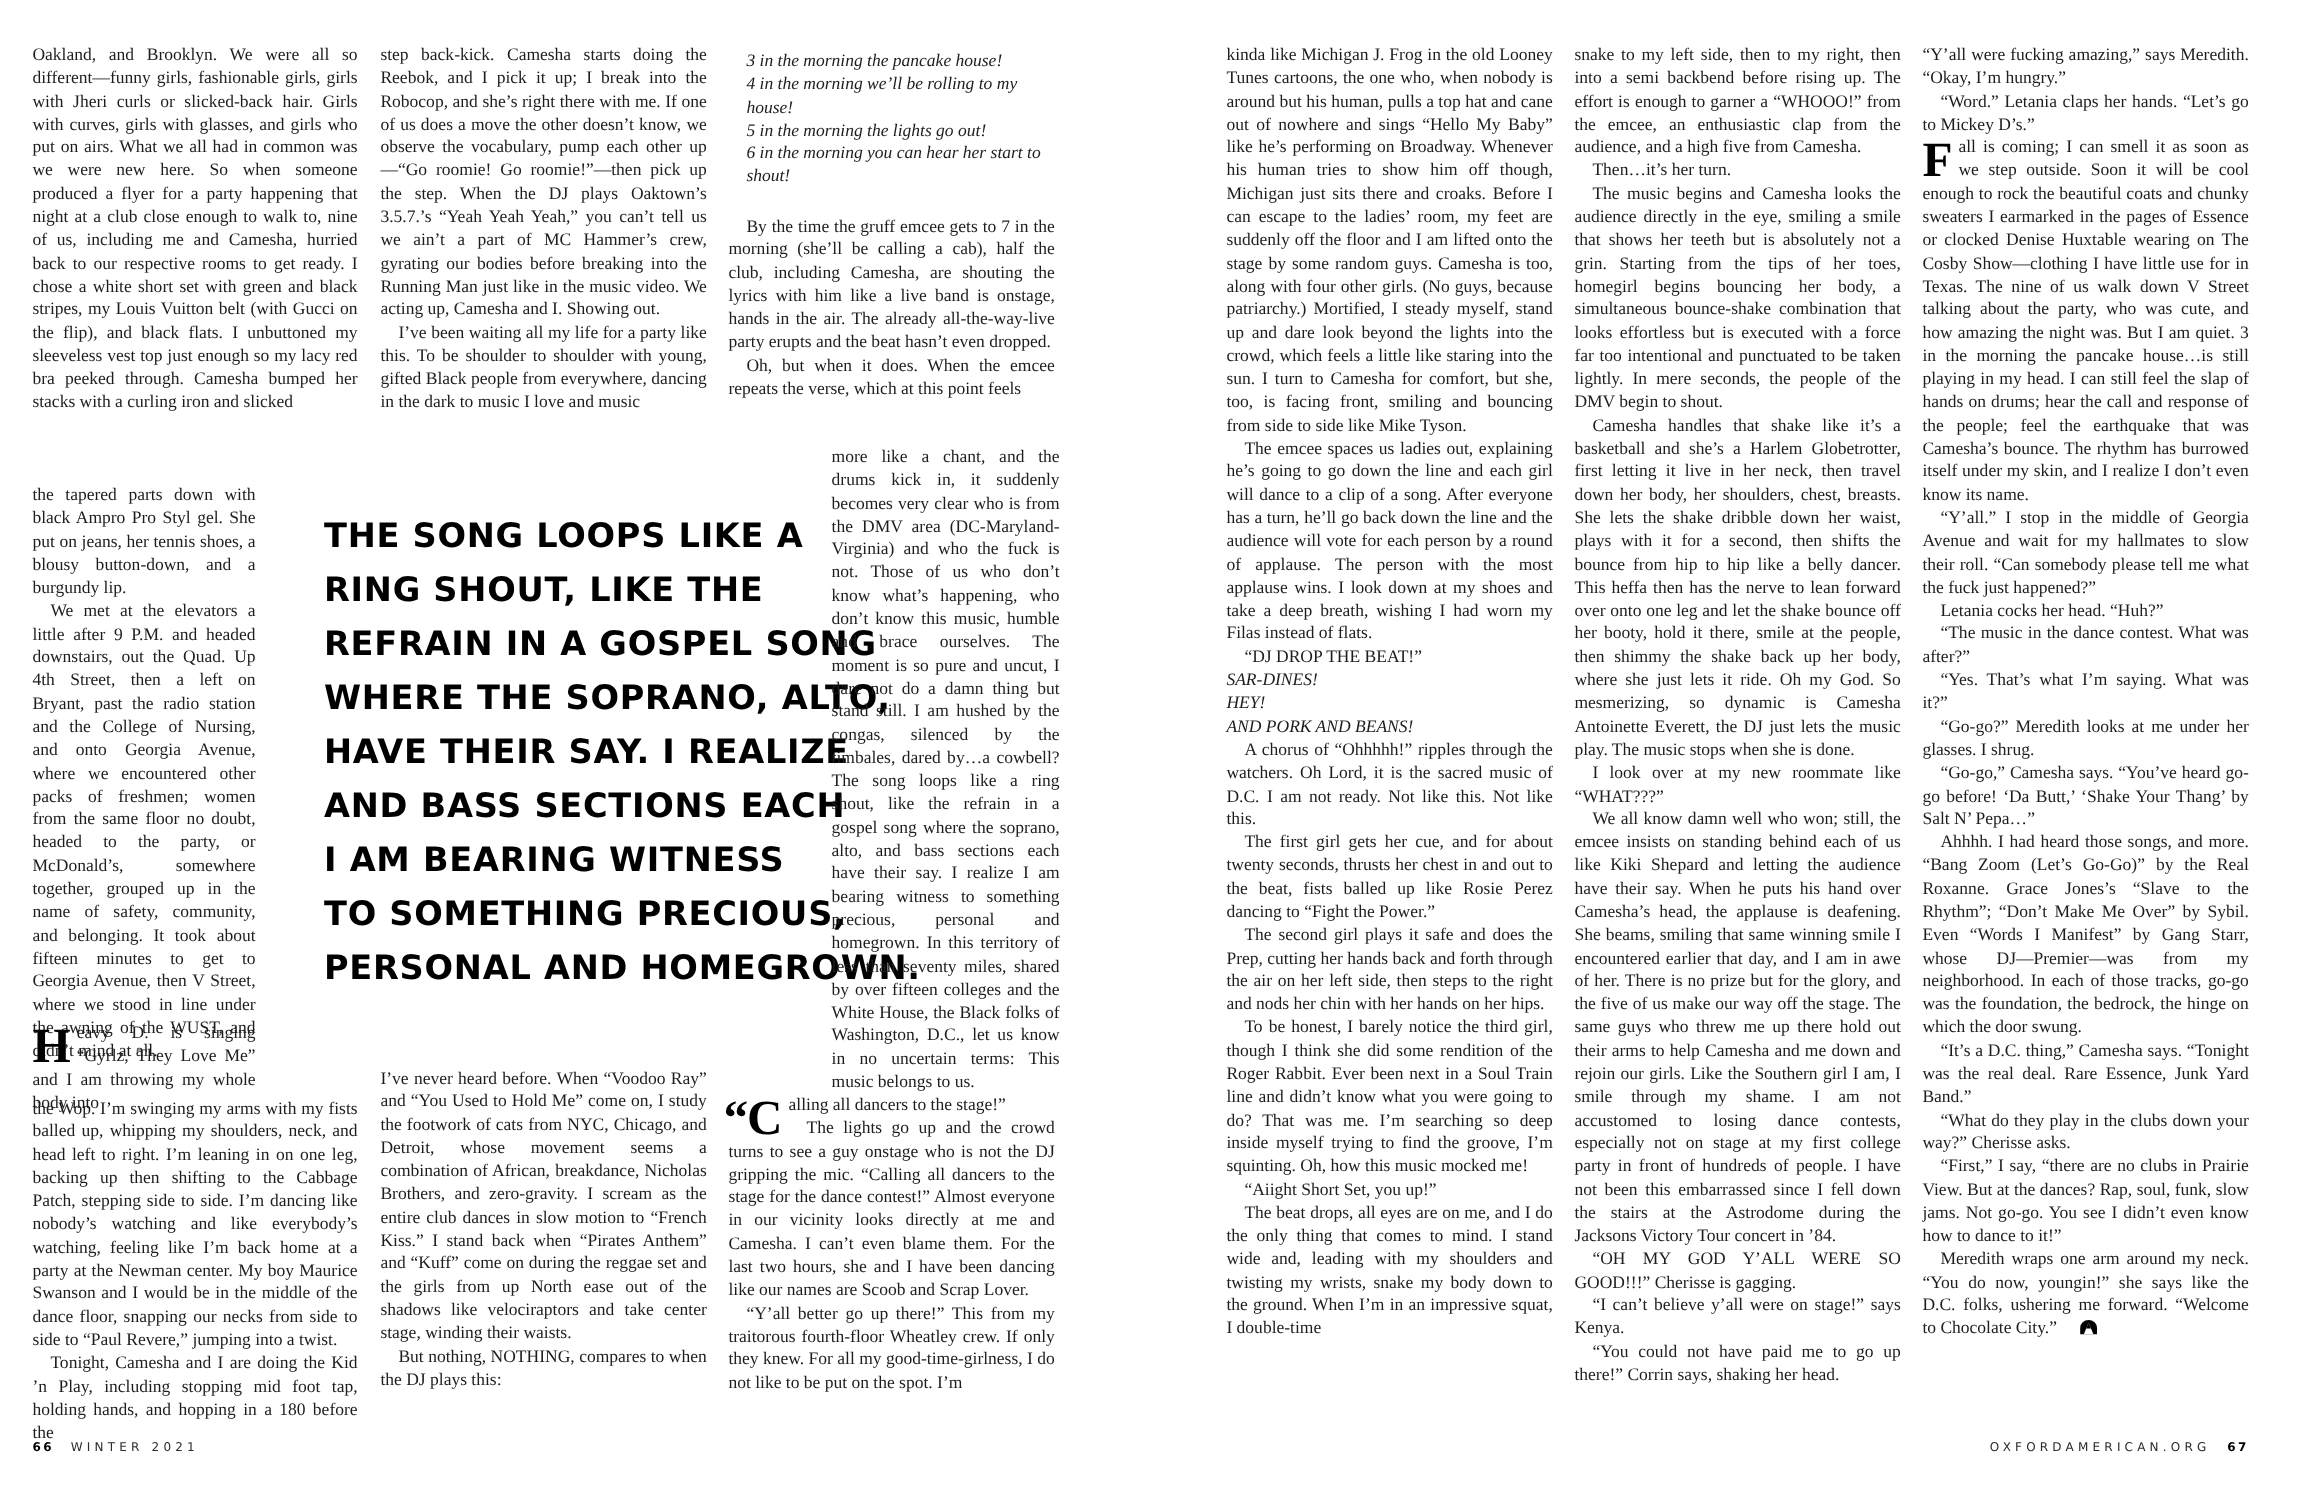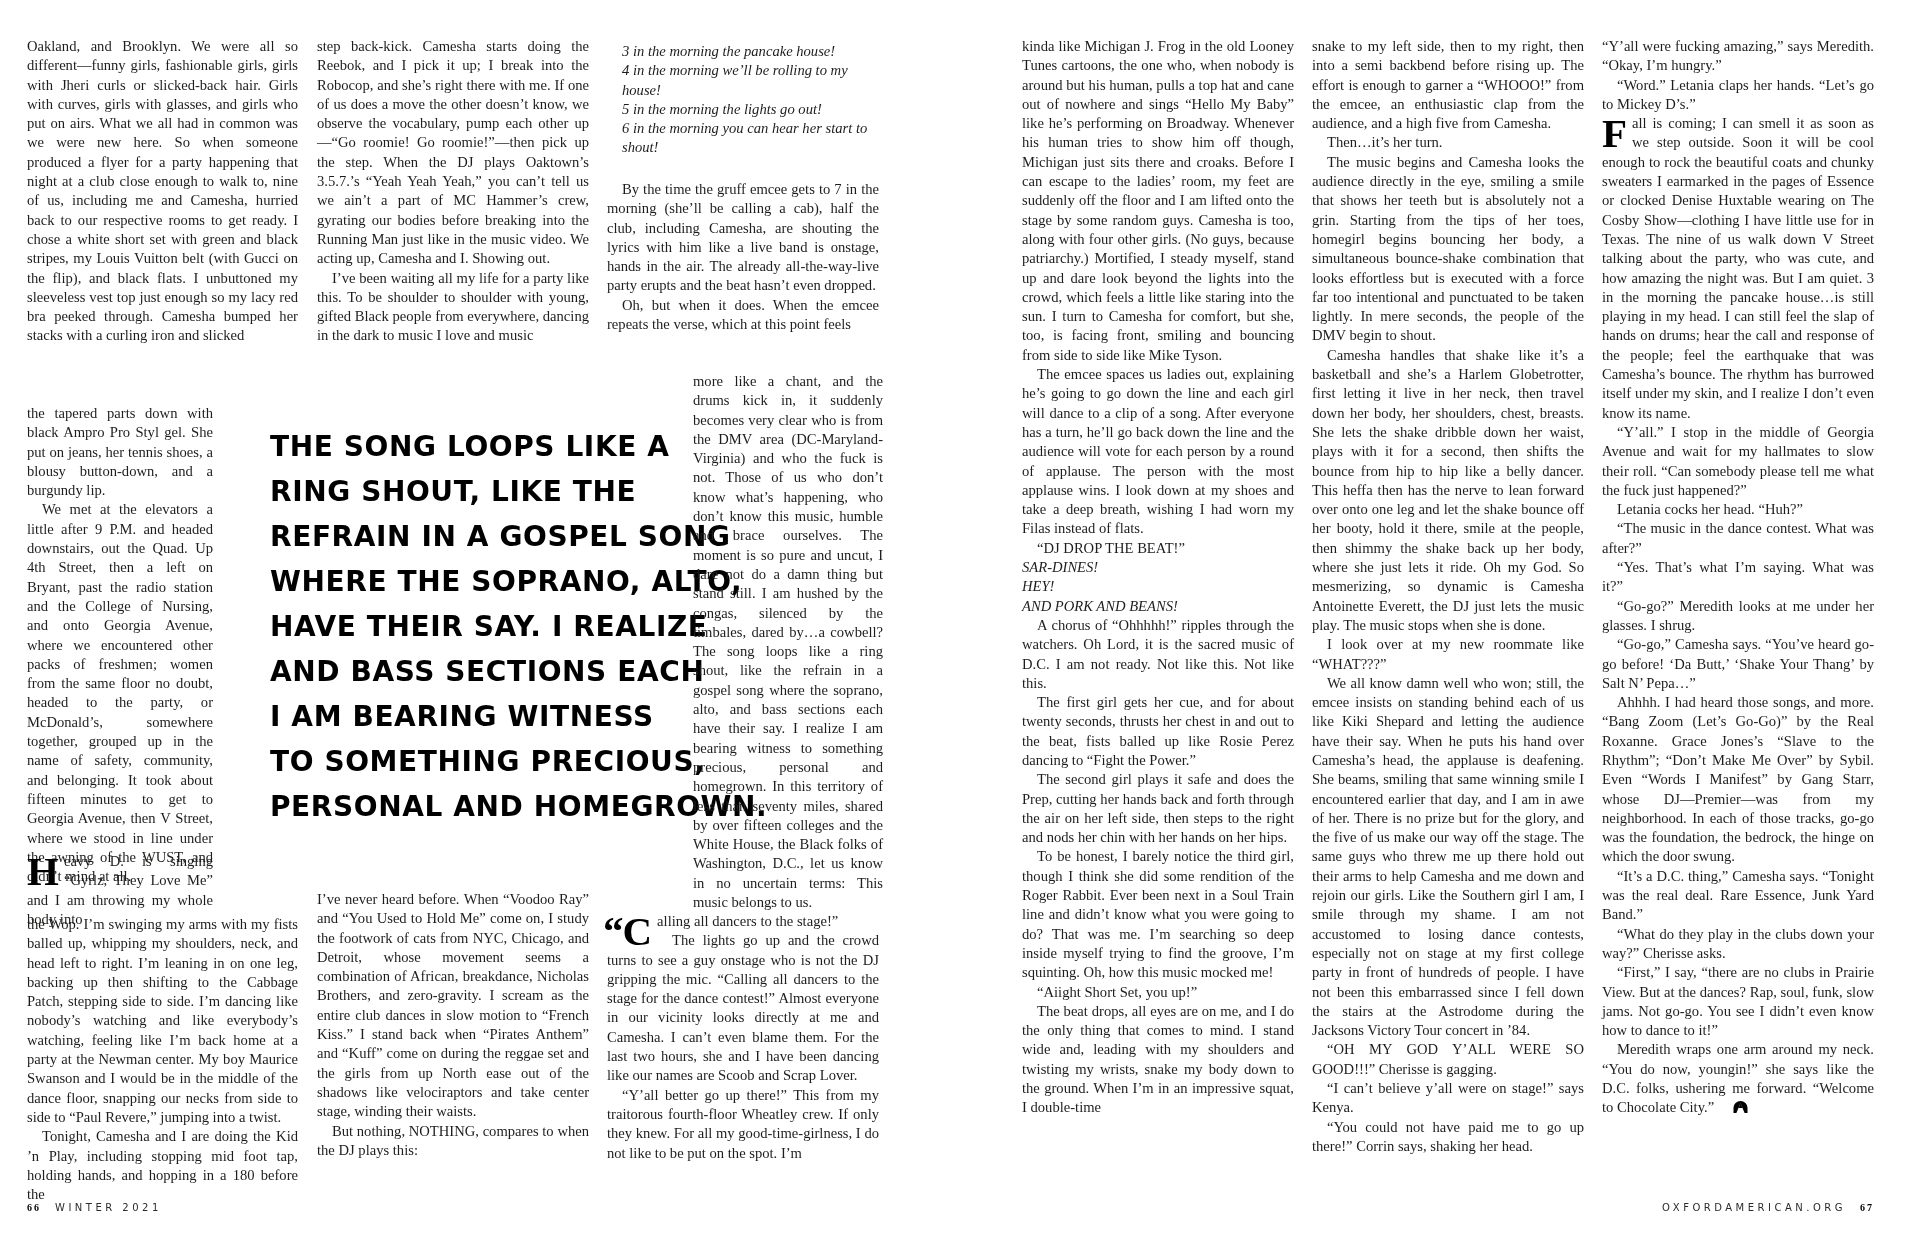--- a/index.html
+++ b/index.html
@@ -67,7 +67,7 @@
     letter-spacing: 3.5px;
     color: #2b2b2b;
   }
-  .folio .pagenum { font-weight: bold; color: #000; letter-spacing: 2px; font-family: Liberation Serif, serif; }
+  .folio .pagenum { font-weight: bold; color: #000; letter-spacing: 2px; }
   .folio-left { left: 27px; }
   .folio-right { right: 41px; }
   .folio span { vertical-align: middle; }

